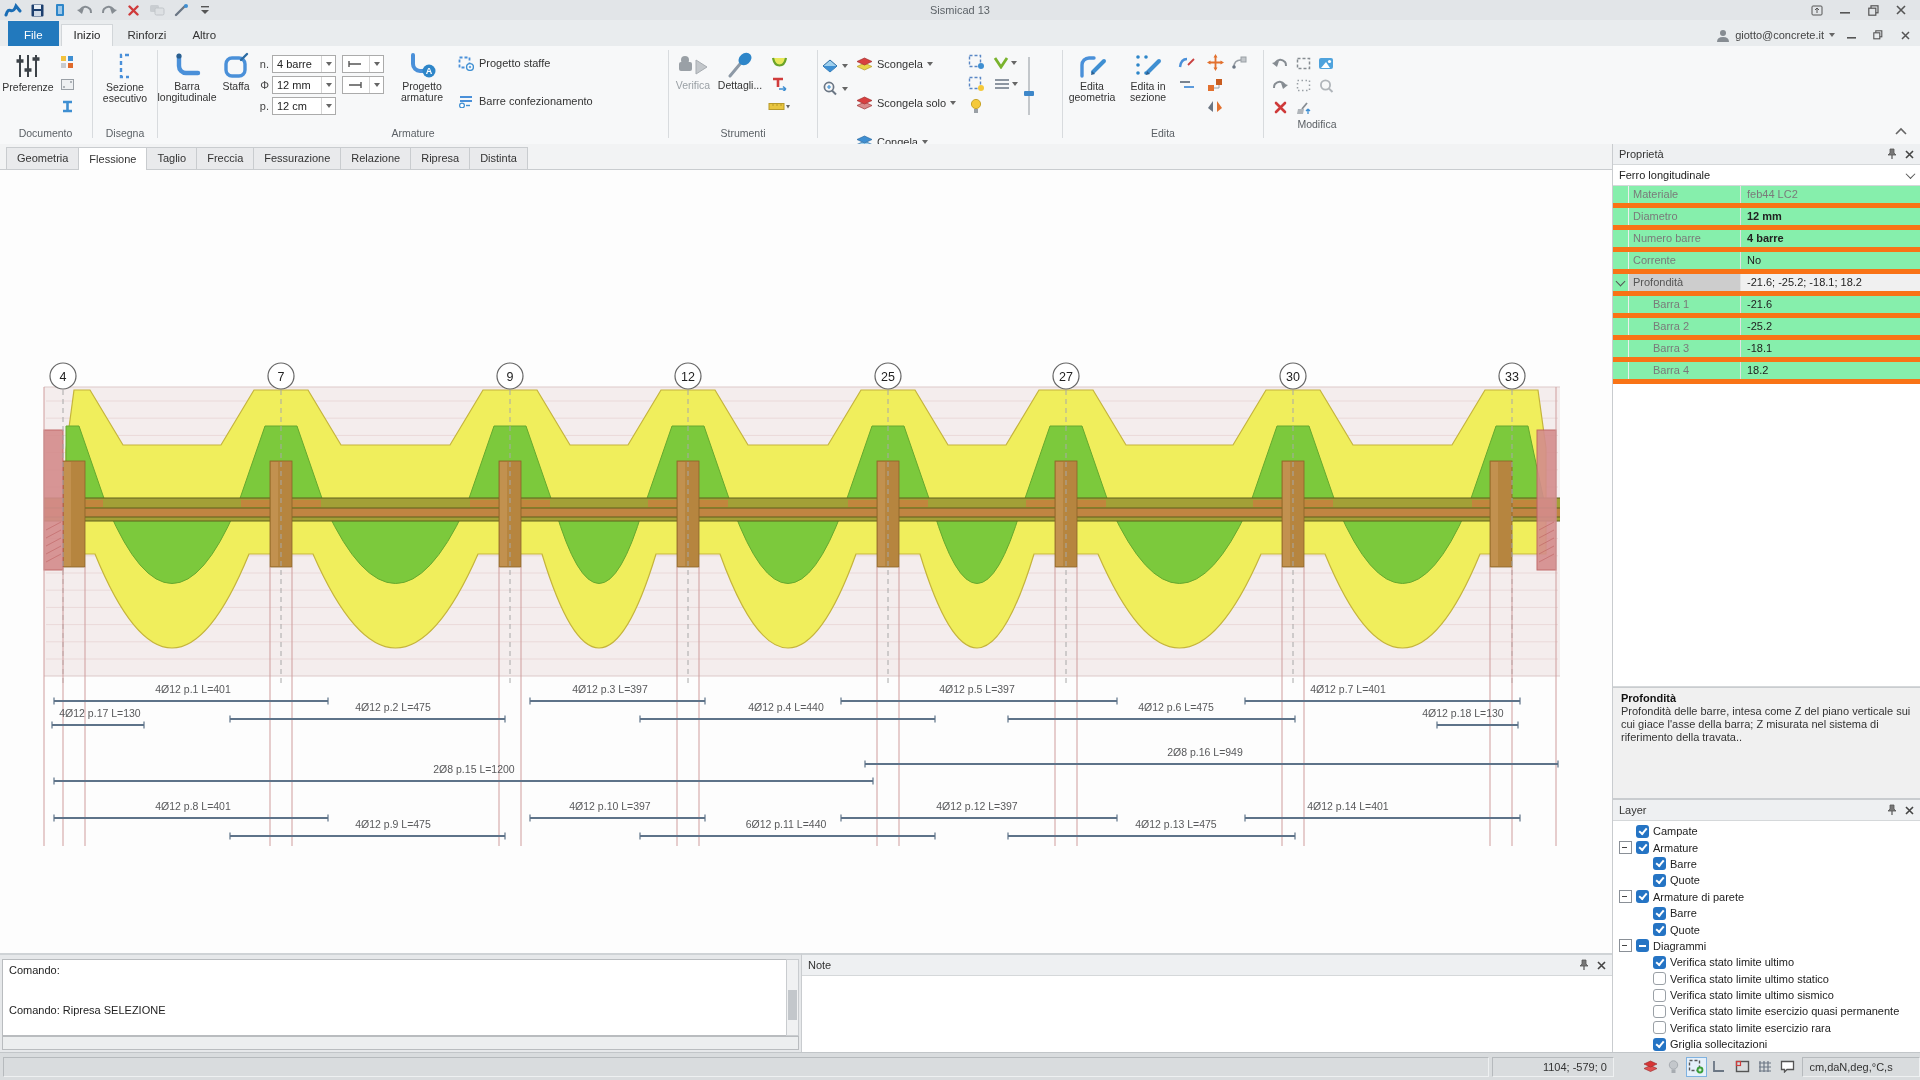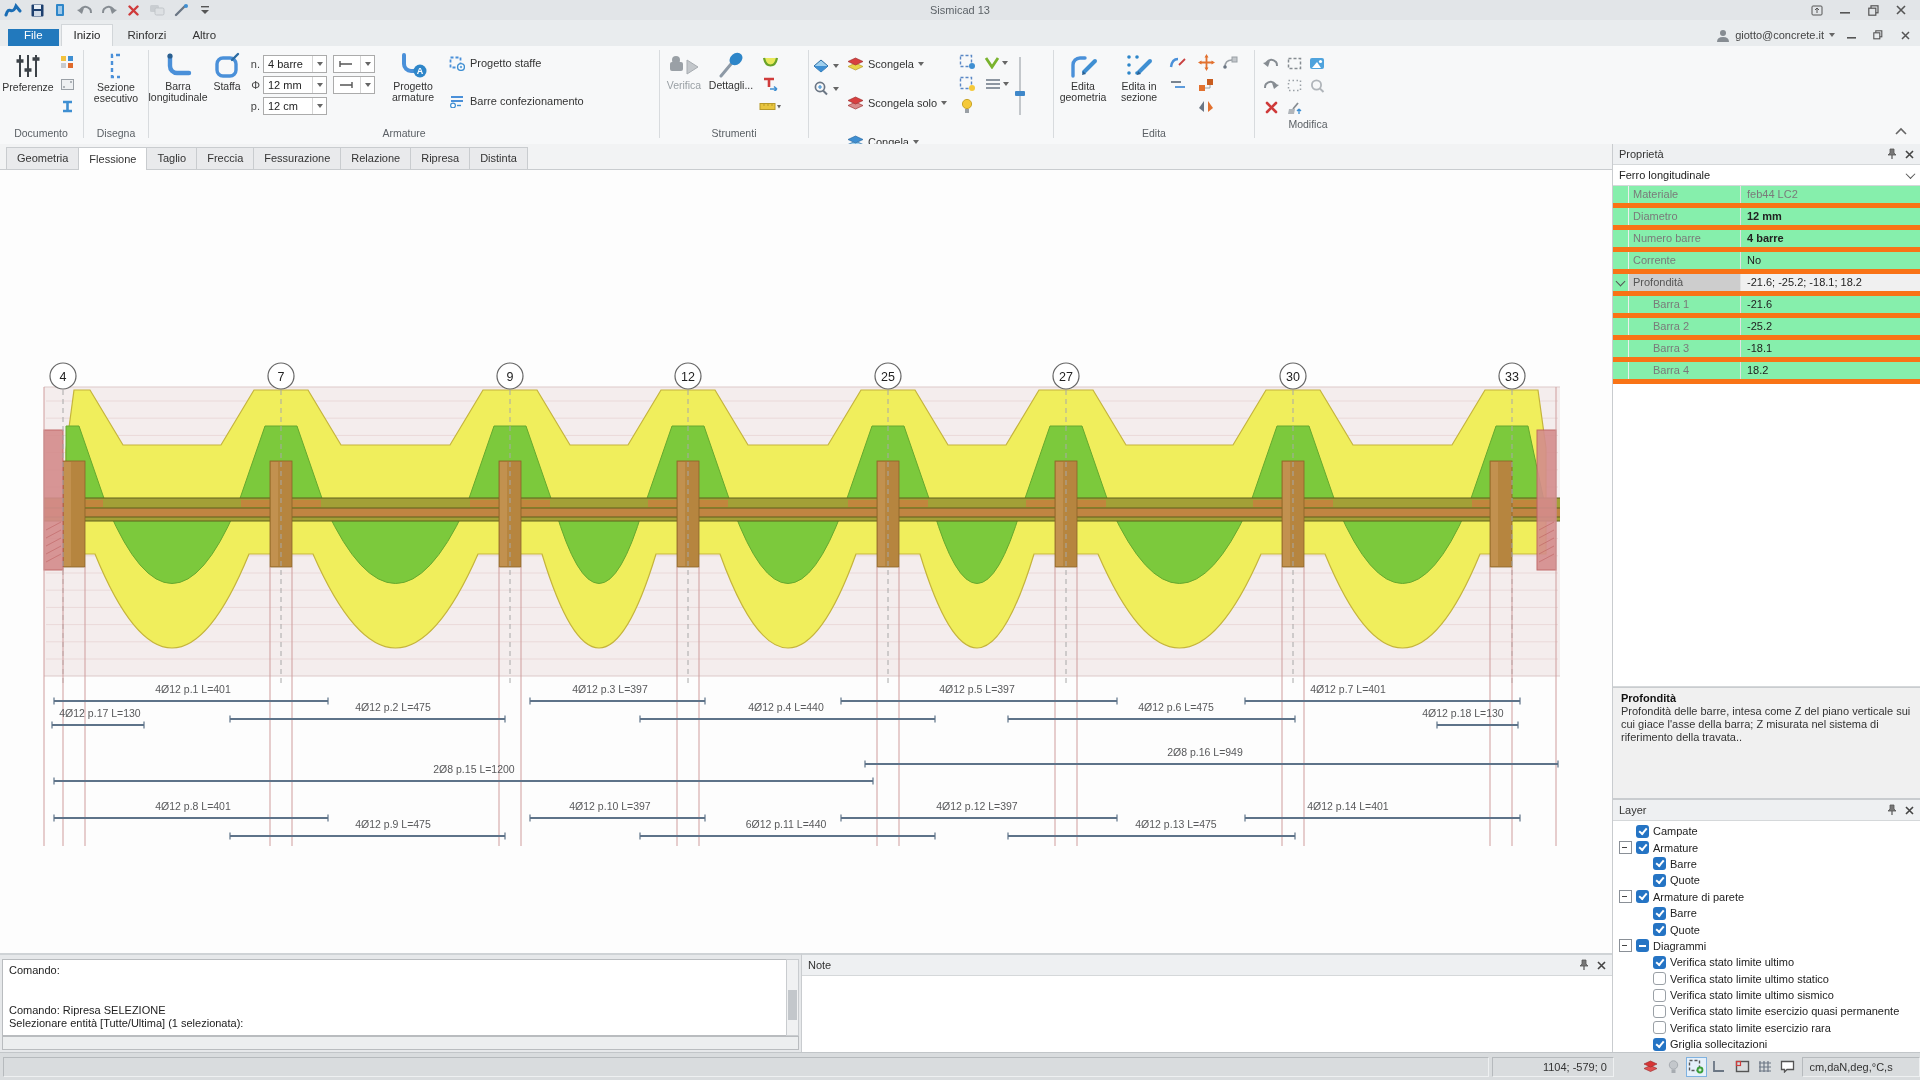--- a/index.html
+++ b/index.html
@@ -21,7 +21,7 @@
   
   #tabrow{left:0;top:20px;width:1920px;height:26px;background:#e9ecee;display:flex;align-items:flex-end;}
   .rtab{padding:4px 12px 5px 12px;font-size:11.5px;color:#333;margin-right:2px;}
-  .rtab.file{background:#2279bd;color:#fff;margin-left:8px;padding:0 16px 5px 16px;}
+  .rtab.file{background:#2279bd;color:#fff;margin-left:8px;padding:8px 16px 5px 16px;}
   .rtab.active{background:#f7f8f9;border:1px solid #d2d6d9;border-bottom:none;color:#222;}
   .acct{margin-left:auto;display:flex;align-items:center;gap:5px;padding-right:4px;padding-bottom:3px;color:#444;justify-content:flex-end;}
   .acct .wbtn{width:22px;}

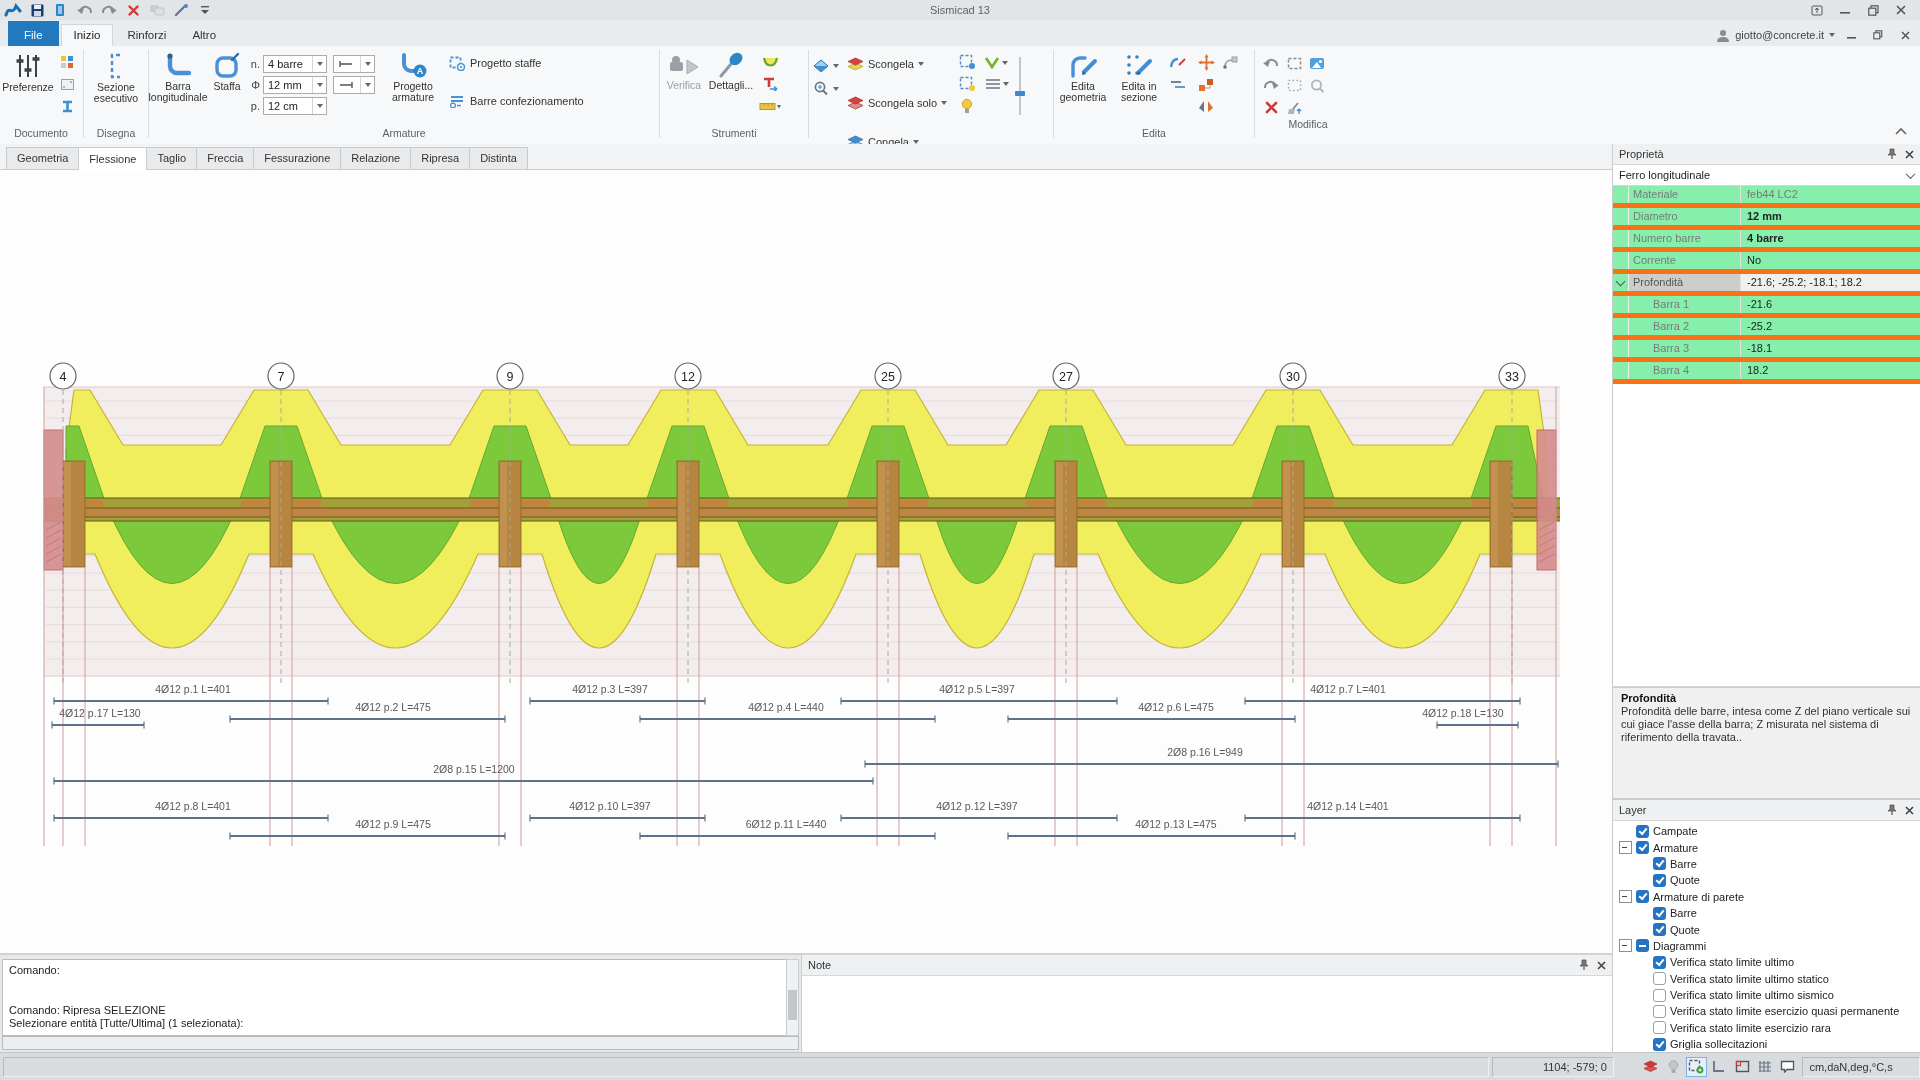--- a/index.html
+++ b/index.html
@@ -248,7 +248,7 @@
 <div id="ribbon" class="abs">
   <div class="rb-groups">
 
-    <div class="rgroup" style="width:82px">
+    <div class="rgroup" style="width:91px">
       <div class="rg-content">
         <div class="bigbtn">
           <svg width="28" height="28" viewBox="0 0 28 28">

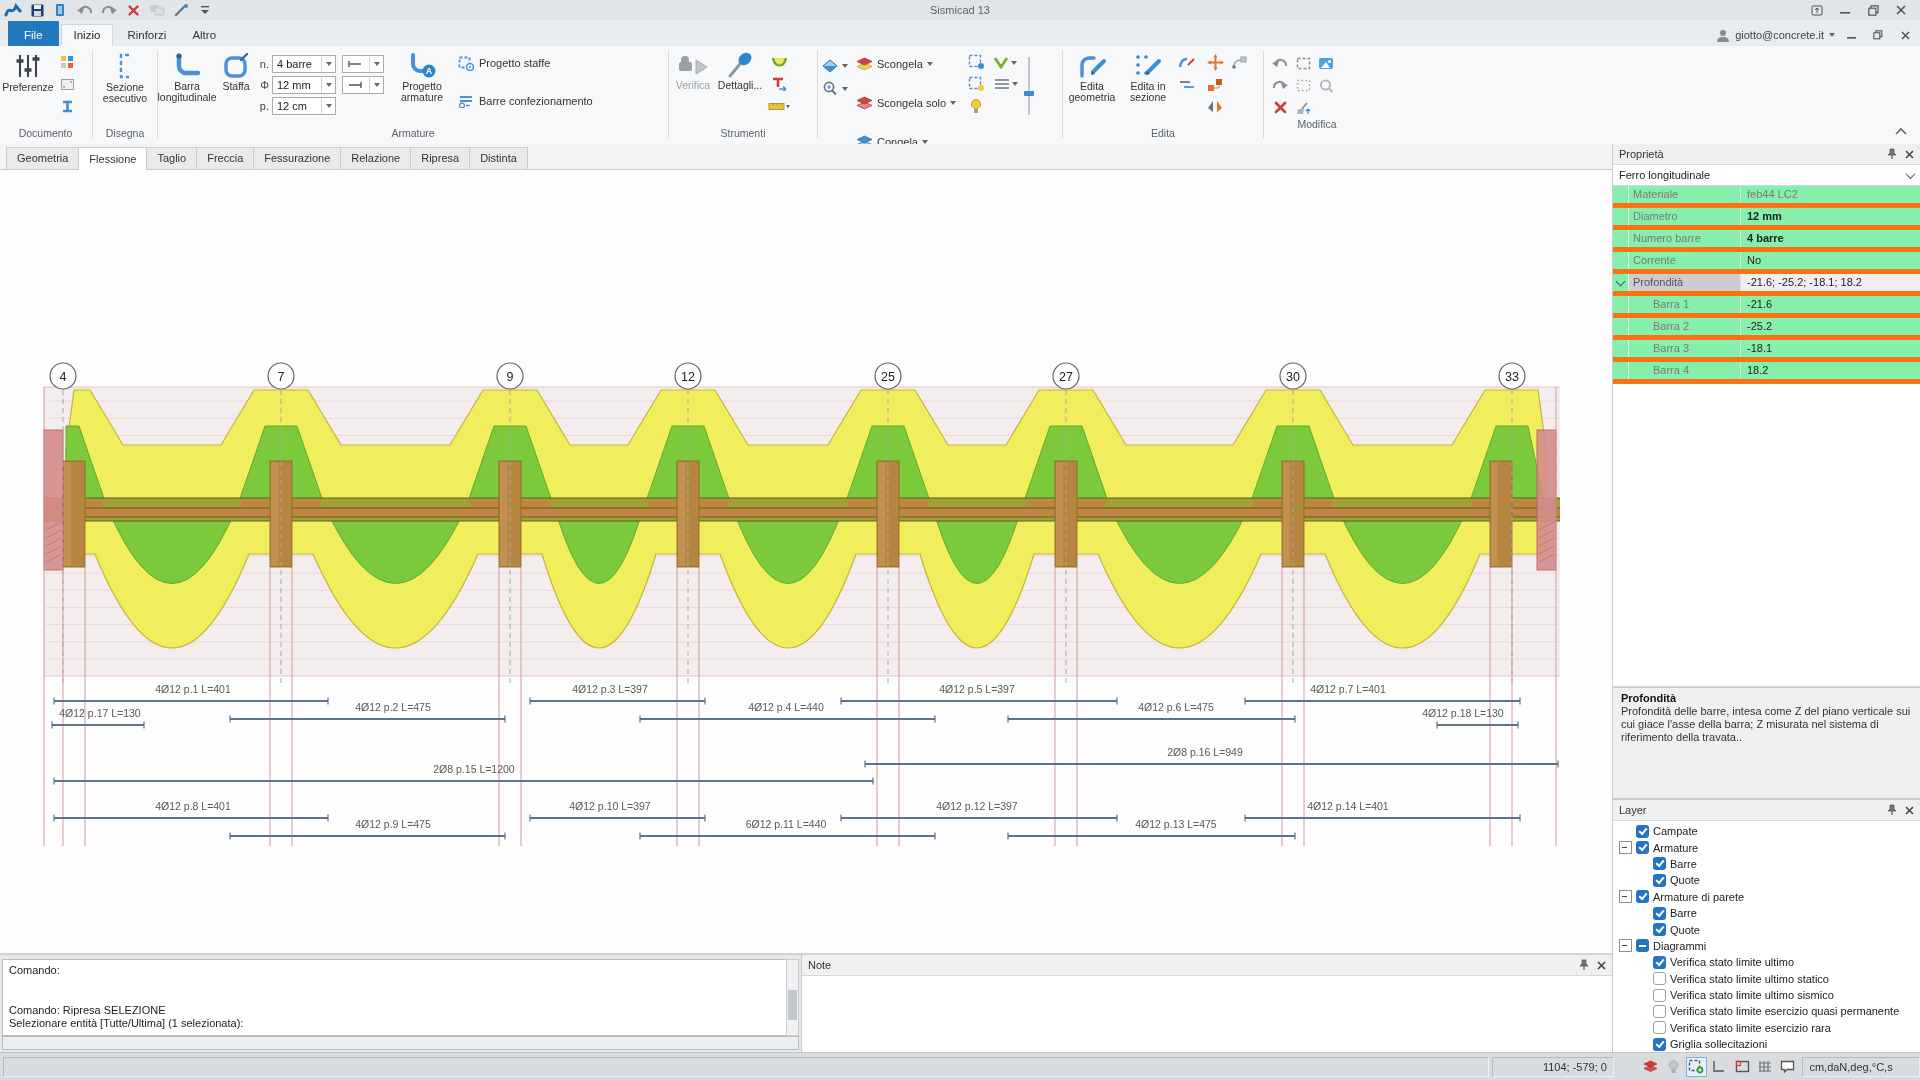--- a/index.html
+++ b/index.html
@@ -887,7 +887,6 @@
       <div class="cmdline" style="margin-bottom: 14px;">Comando:</div>
       <div class="cmdline">&nbsp;</div>
       <div class="cmdline">Comando: Ripresa SELEZIONE</div>
-      <div class="cmdline">Selezionare entità [Tutte/Ultima] (1 selezionata):</div>
     </div>
   <div id="cmdscroll">
       <div class="thumb"></div>

